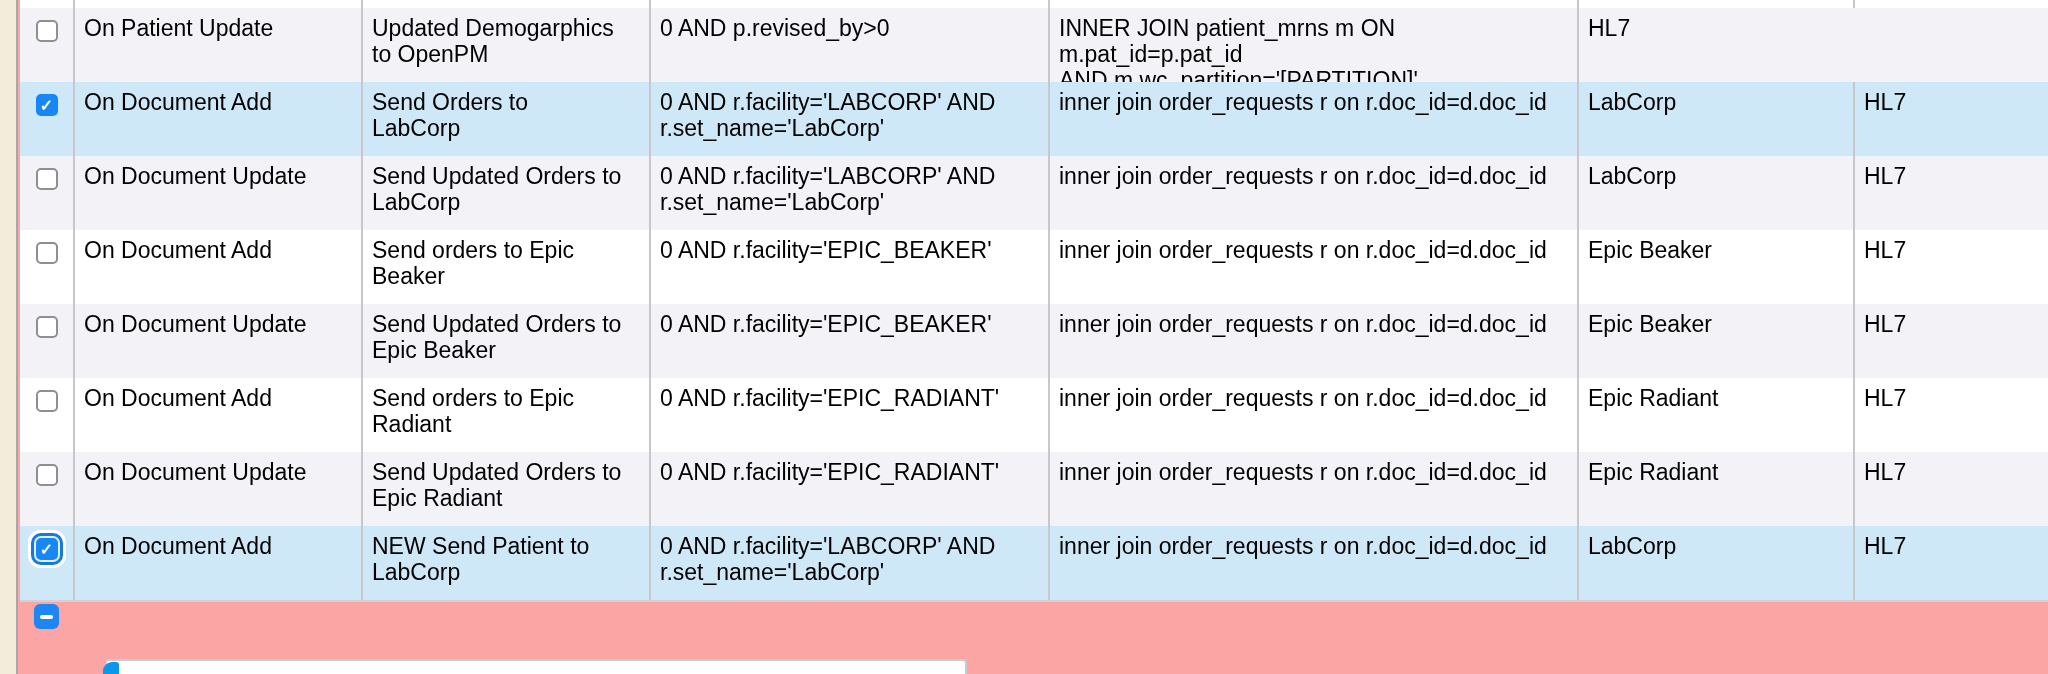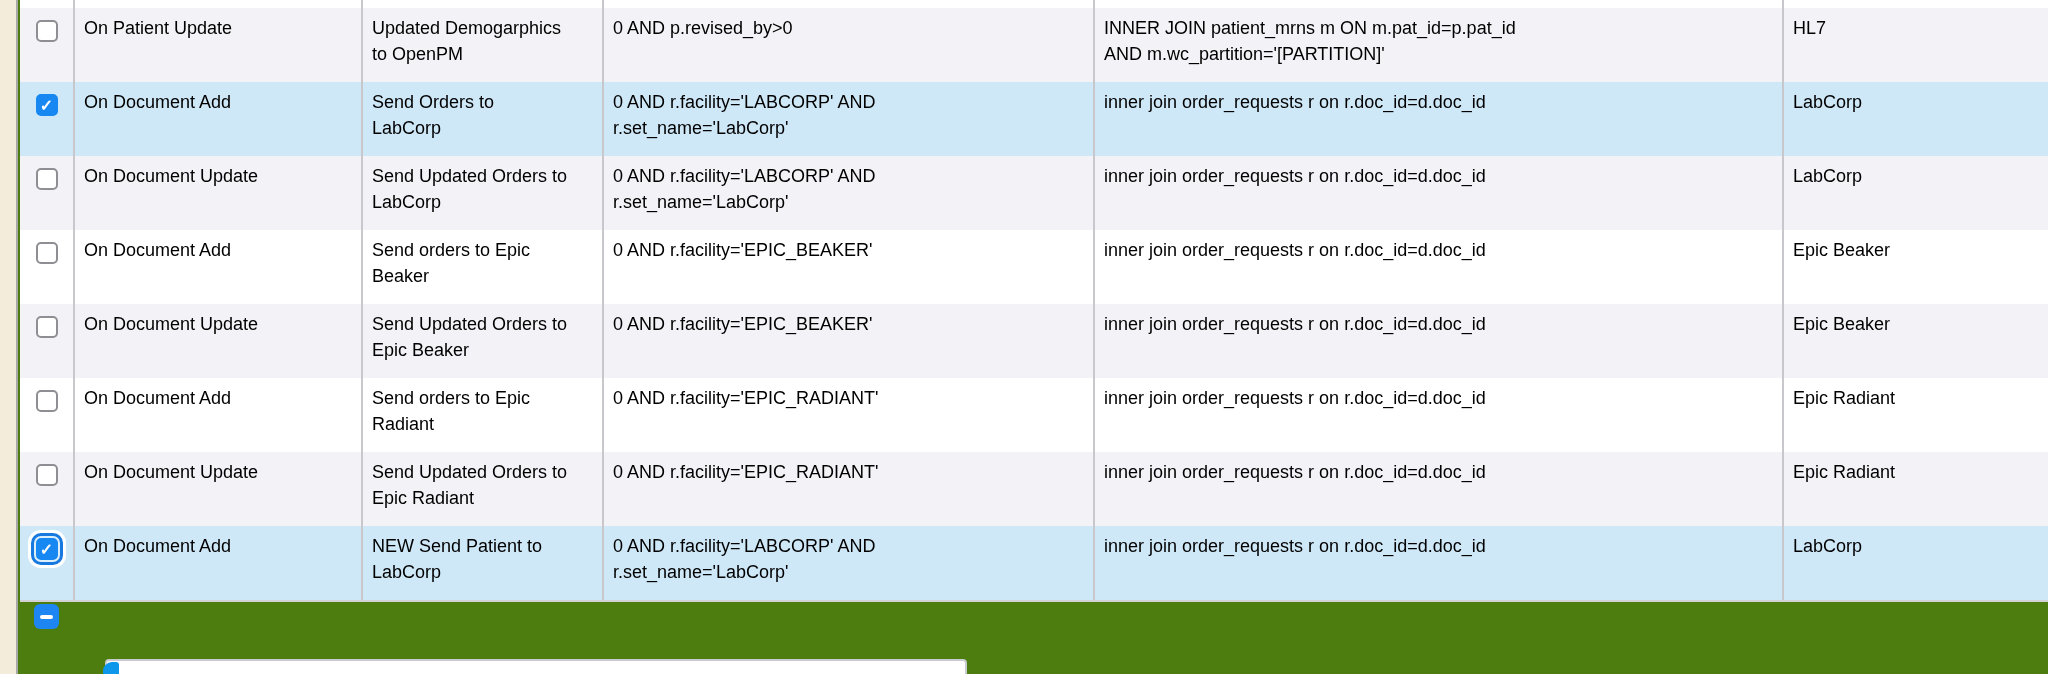--- a/index.html
+++ b/index.html
@@ -8,8 +8,8 @@
 
   .screen {
     position:relative; width:2048px; height:674px;
-    background:#4d7c0f; overflow:hidden;
-    font-size:18px; line-height:26px; color:#000;
+    background:#fca5a5; overflow:hidden;
+    font-size:23px; line-height:26px; color:#000;
   }
 
   

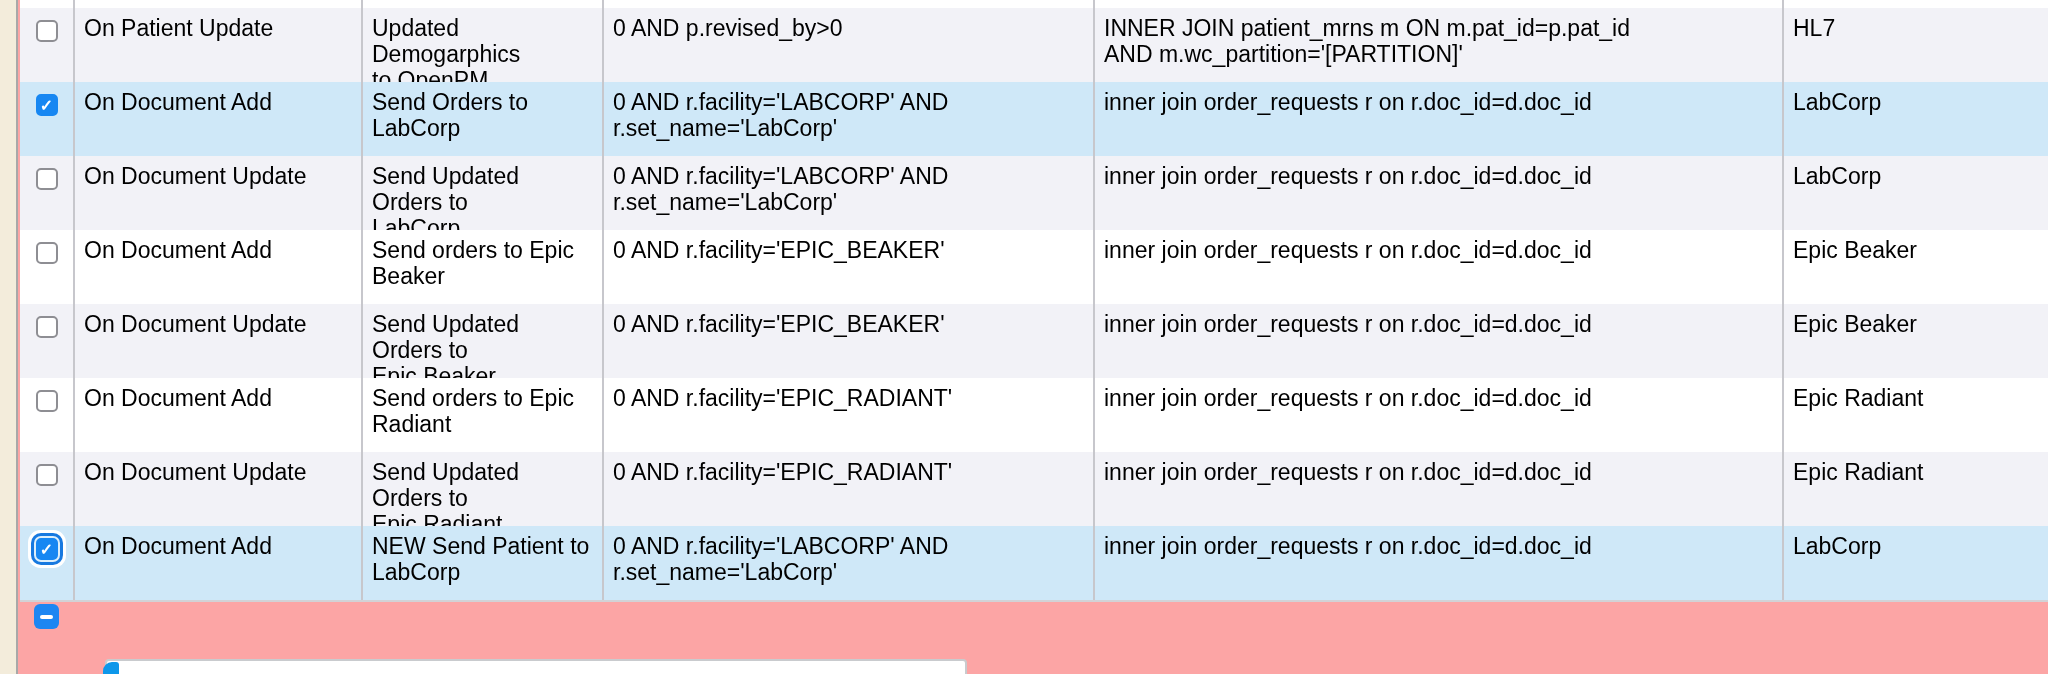--- a/index.html
+++ b/index.html
@@ -32,7 +32,7 @@
   .cell { flex:none; padding:7px 12px 0 9px; border-left:2px solid #c7c7cc; overflow:hidden; white-space:pre-line; }
   .cell.c-check { width:53px; border-left:none; padding:0; display:flex; justify-content:center; align-items:flex-start; }
   .cell.c-event { width:288px; }
-  .cell.c-desc  { width:241px; }
+  .cell.c-desc  { width:288px; }
   .cell.c-cond  { width:491px; }
   .cell.c-join  { width:689px; }
   .cell.c-fac   { width:276px; }

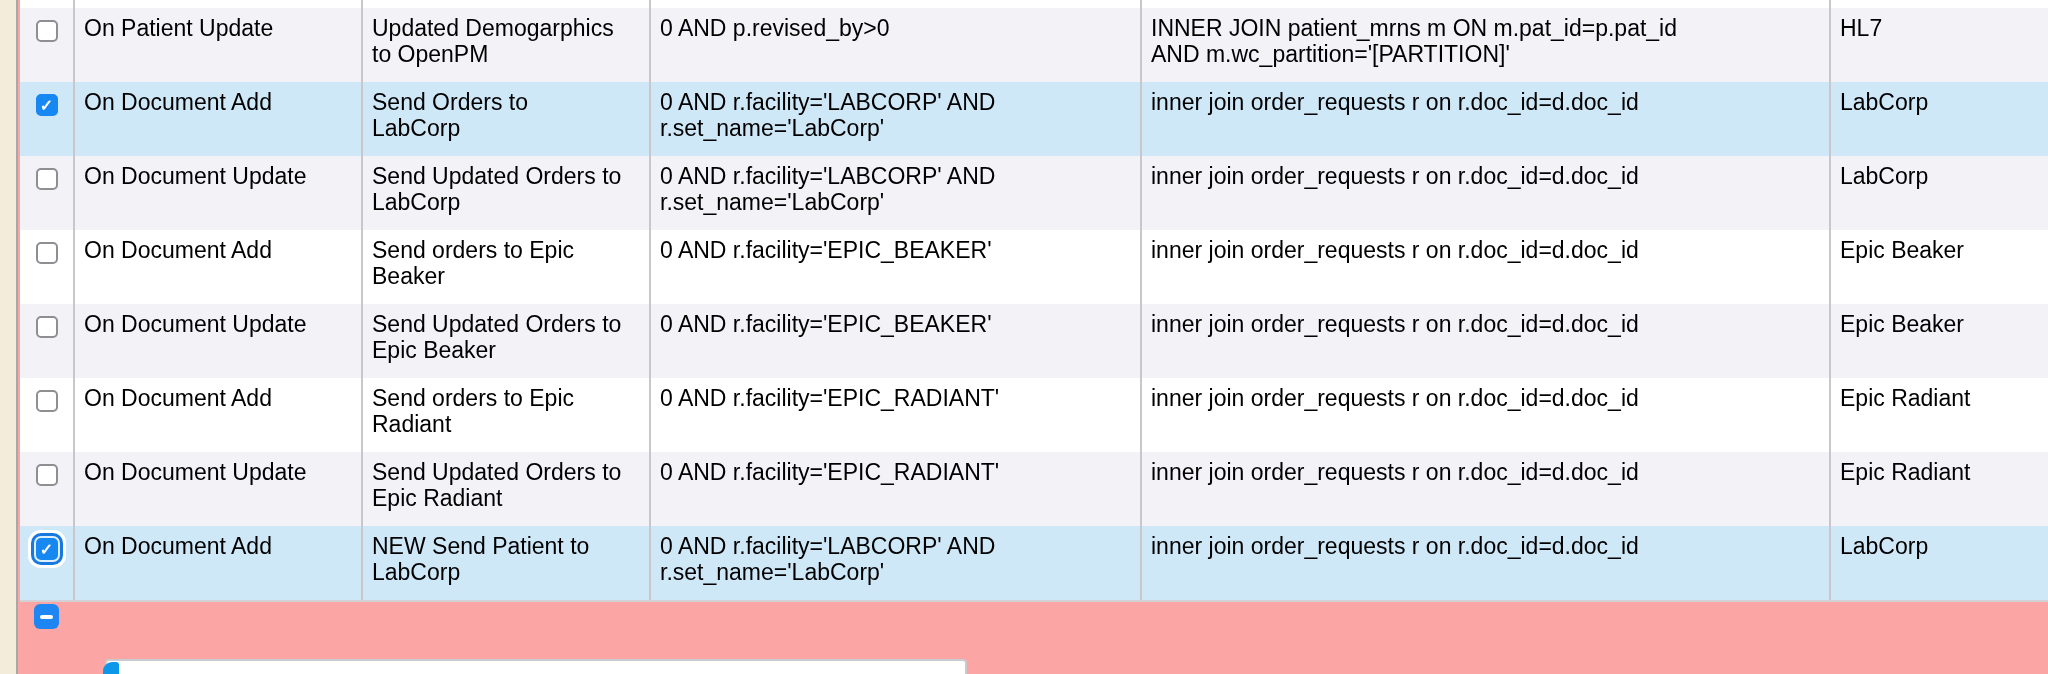--- a/index.html
+++ b/index.html
@@ -33,7 +33,7 @@
   .cell.c-check { width:53px; border-left:none; padding:0; display:flex; justify-content:center; align-items:flex-start; }
   .cell.c-event { width:288px; }
   .cell.c-desc  { width:288px; }
-  .cell.c-cond  { width:491px; }
+  .cell.c-cond  { width:399px; }
   .cell.c-join  { width:689px; }
   .cell.c-fac   { width:276px; }
   .cell.c-proto { flex:1 1 auto; }

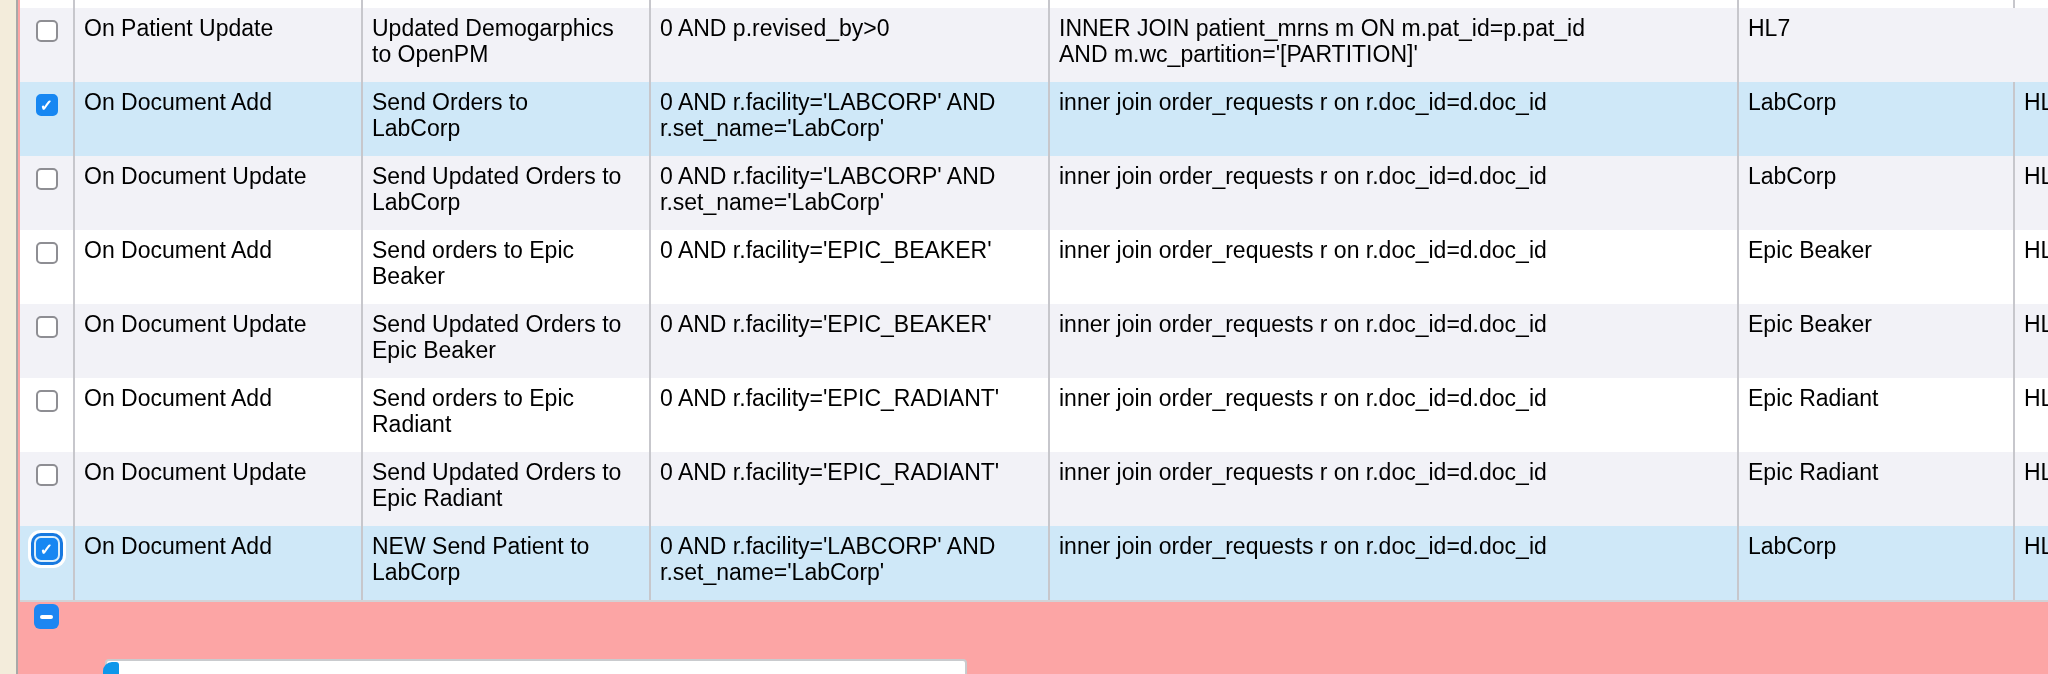--- a/index.html
+++ b/index.html
@@ -34,7 +34,7 @@
   .cell.c-event { width:288px; }
   .cell.c-desc  { width:288px; }
   .cell.c-cond  { width:399px; }
-  .cell.c-join  { width:689px; }
+  .cell.c-join  { width:529px; }
   .cell.c-fac   { width:276px; }
   .cell.c-proto { flex:1 1 auto; }
 

